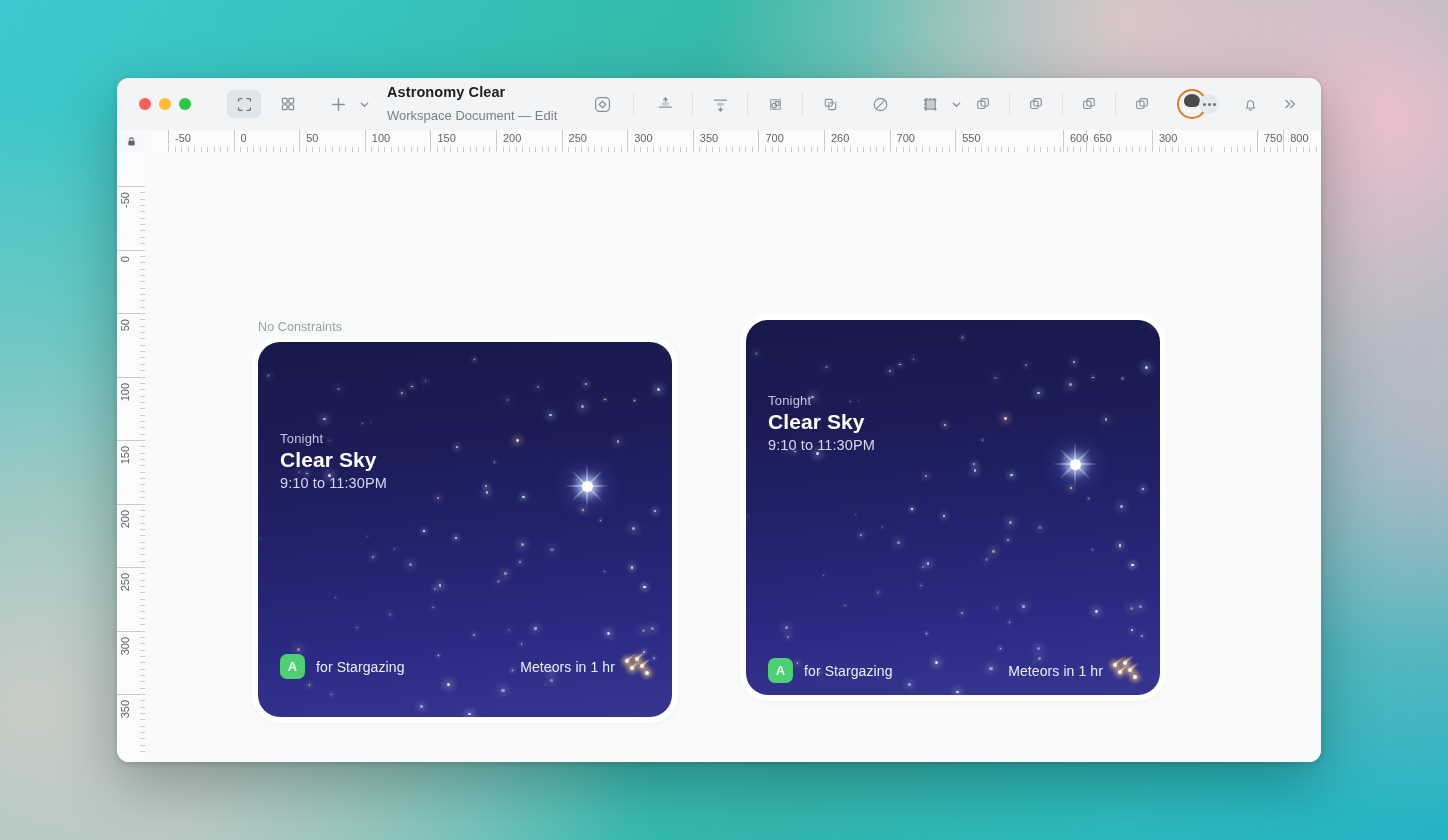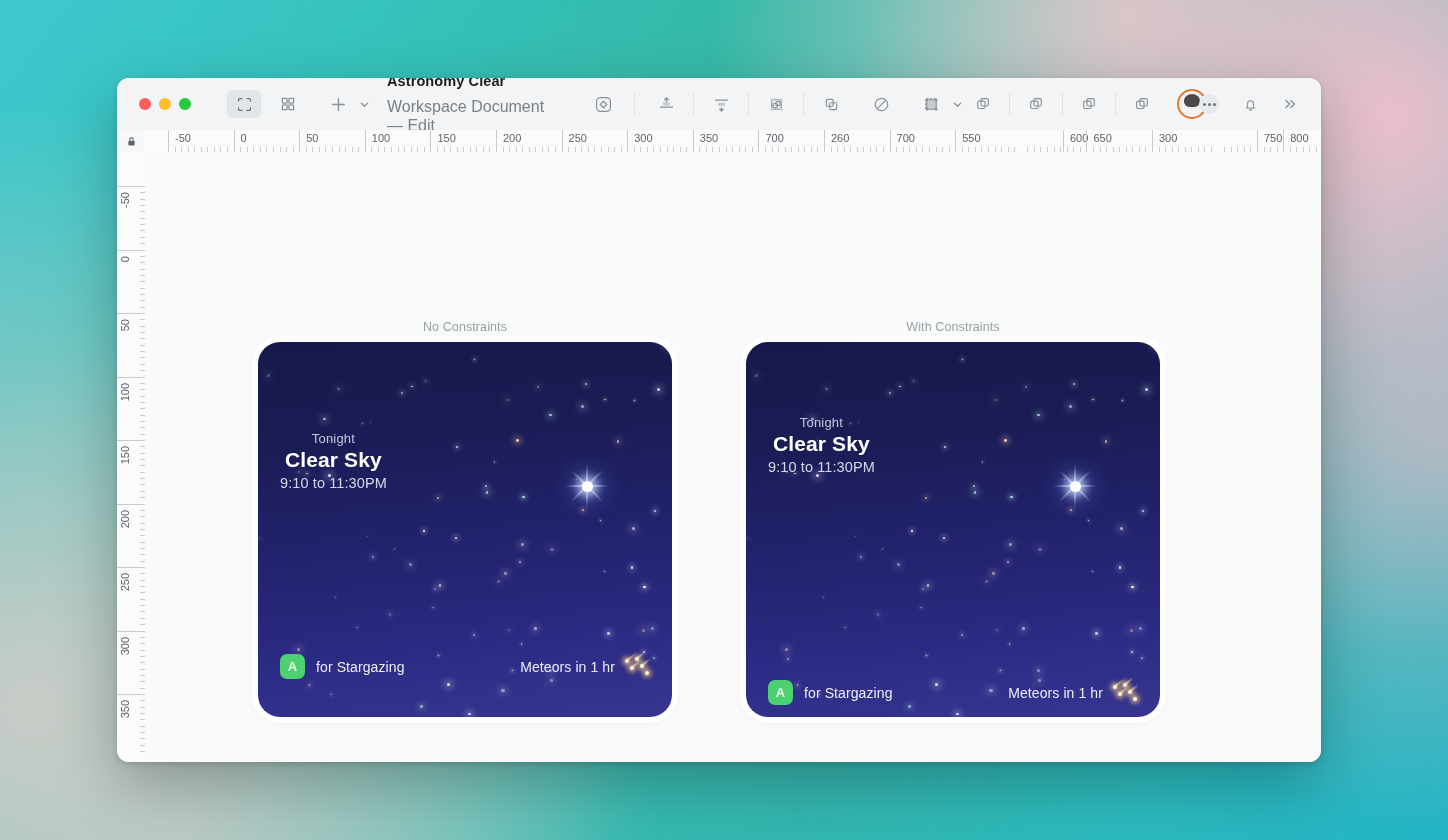--- a/index.html
+++ b/index.html
@@ -59,7 +59,7 @@
 
   .doc-title{margin-left:14px;line-height:1.15;}
   .doc-title .t1{font-size:14.5px;font-weight:bold;color:#1d1d1f;letter-spacing:.1px;}
-  .doc-title .t2{font-size:16px;color:#7b8085;margin-top:9px;}
+  .doc-title .t2{font-size:13px;color:#7b8085;margin-top:9px;}
 
   .tb-right{margin-left:auto;display:flex;align-items:center;padding-right:14px;}
 

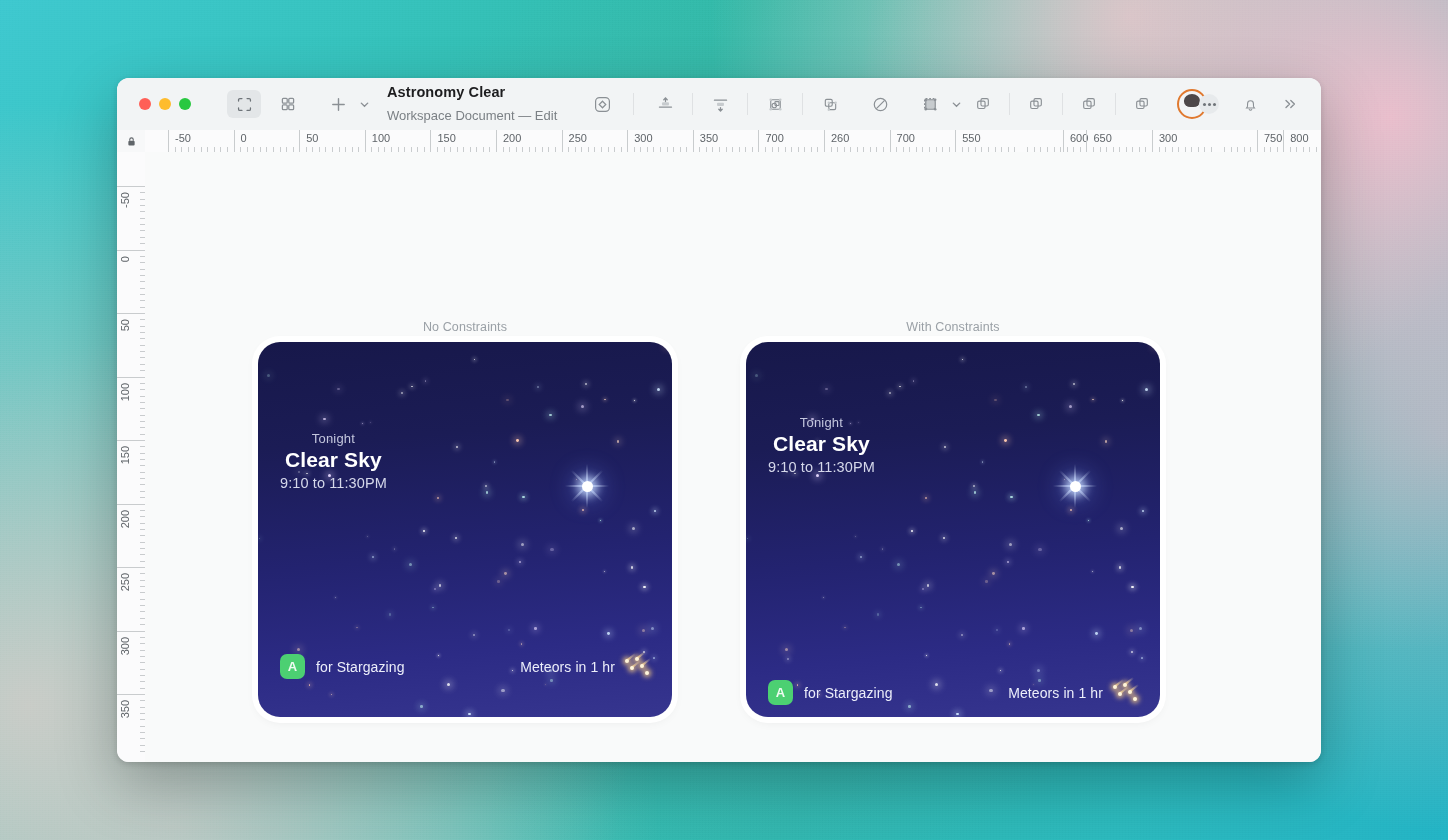--- a/index.html
+++ b/index.html
@@ -109,7 +109,7 @@
 
   
   .canvas{
-    position:absolute;left:28px;top:74px;right:0;bottom:0;background:#f9fafa;overflow:hidden;text-align:center;
+    position:absolute;left:28px;top:74px;right:0;bottom:0;background:#f9fafa;overflow:hidden;
   }
 
   

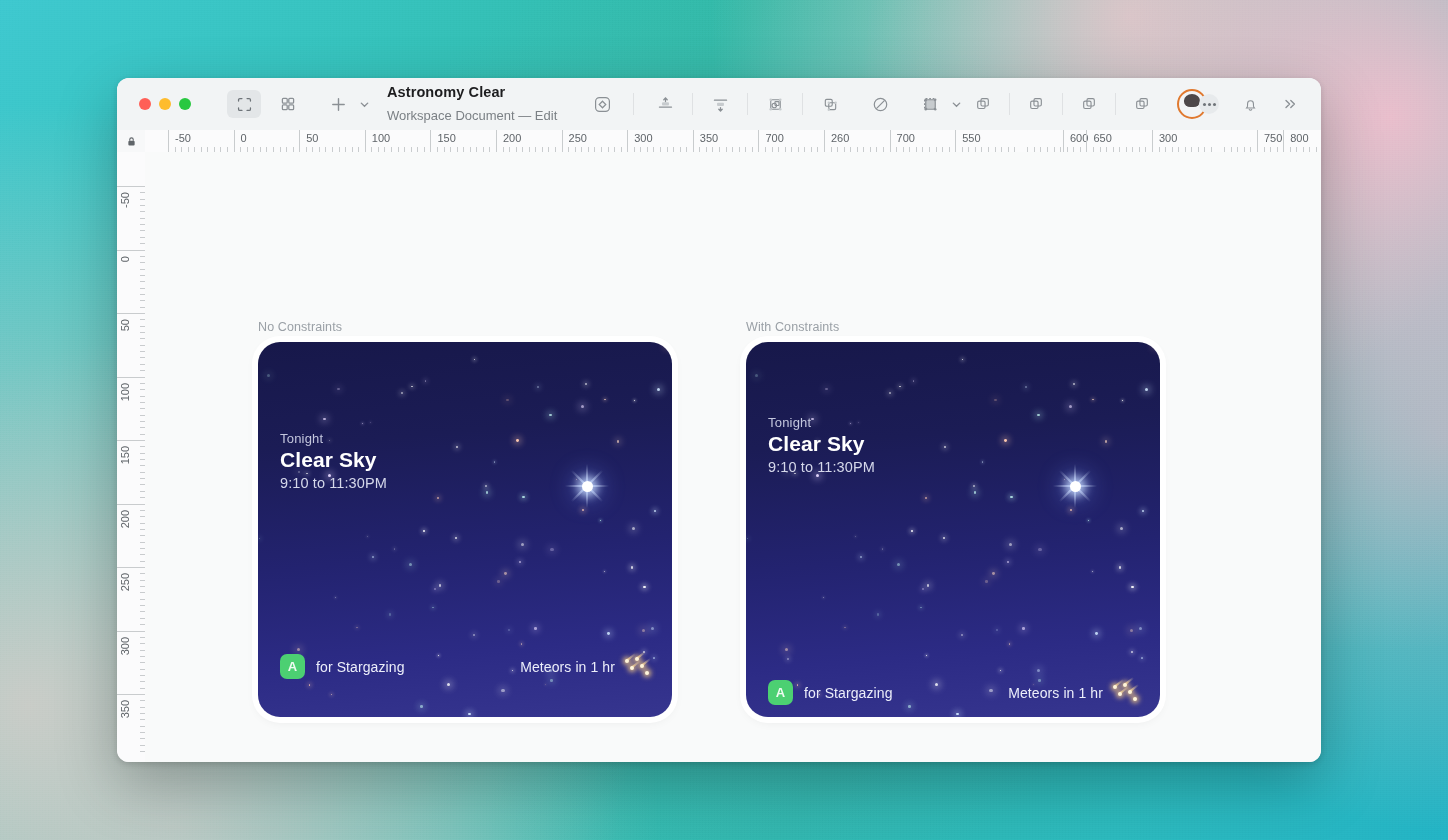--- a/index.html
+++ b/index.html
@@ -780,7 +780,6 @@
     </div>
 
     <div class="artboard" style="left:601px;top:168px;">
-      <div class="ab-label">With Constraints</div>
       <div class="widget" style="width:414px;height:375px;">
         <div class="stars" id="stars2">
             <div class="st" style="left: 346.4px; top: 56.6px; width: 1.4px; height: 1.4px; background: rgb(255, 217, 194); opacity: 0.74; box-shadow: rgba(255, 217, 194, 0.4) 0px 0px 3.3px 1.2px;"></div>

